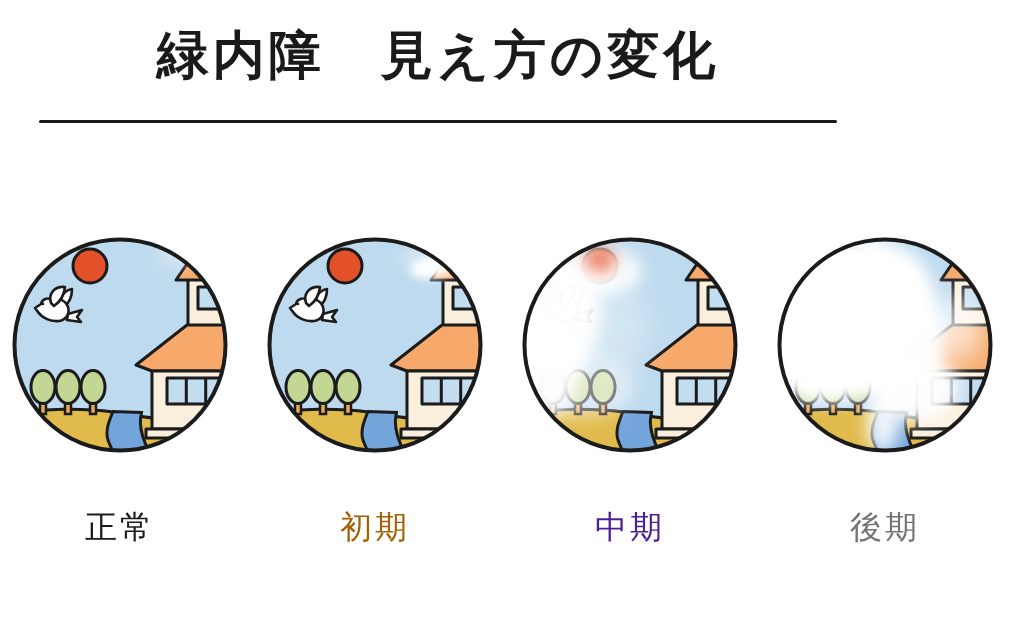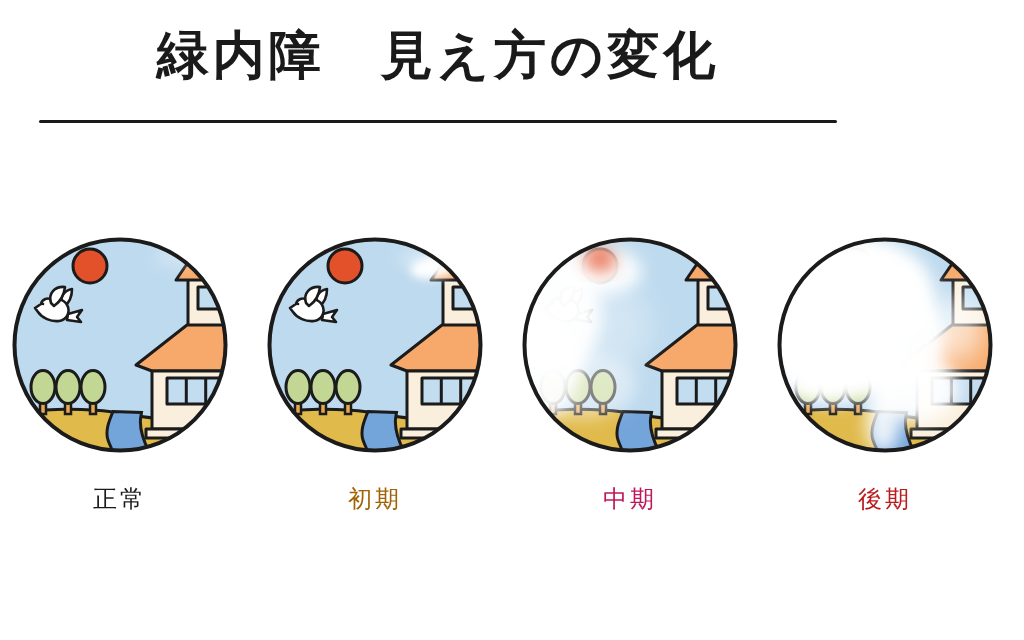--- a/index.html
+++ b/index.html
@@ -16,7 +16,7 @@
   .stages{display:flex;gap:35px;margin:112px 0 0 10px;}
   .figure{width:220px;display:flex;flex-direction:column;align-items:center;}
   .scene{width:220px;height:220px;}
-  .stage-label{margin-top:28px;font-size:24px;letter-spacing:3px;font-weight:500;}
+  .stage-label{margin-top:51px;font-size:32px;letter-spacing:3px;font-weight:500;}
 </style>
 </head>
 <body style="background: rgb(255, 255, 255);">

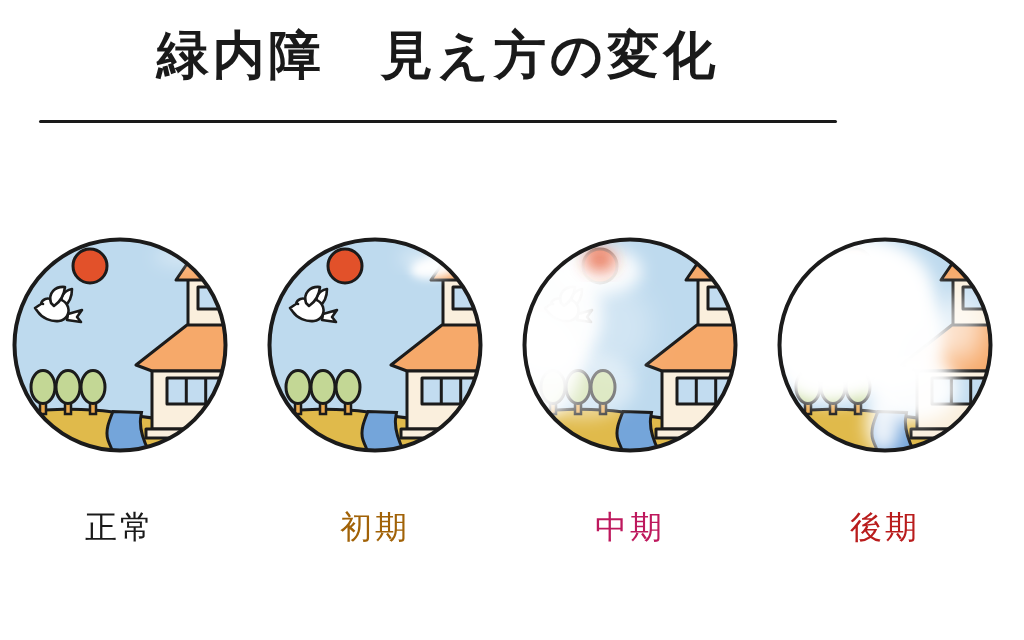--- a/index.html
+++ b/index.html
@@ -205,7 +205,7 @@
     </g>
     <circle cx="110" cy="110" r="105.5" fill="none" stroke="#1b1b1b" stroke-width="4"></circle>
   </svg></div>
-      <figcaption class="stage-label" style="color: #be185d;">中期</figcaption>
+      <figcaption class="stage-label" style="color: #4c1d95;">中期</figcaption>
     </figure>
 
     <figure class="figure" style="margin:0">

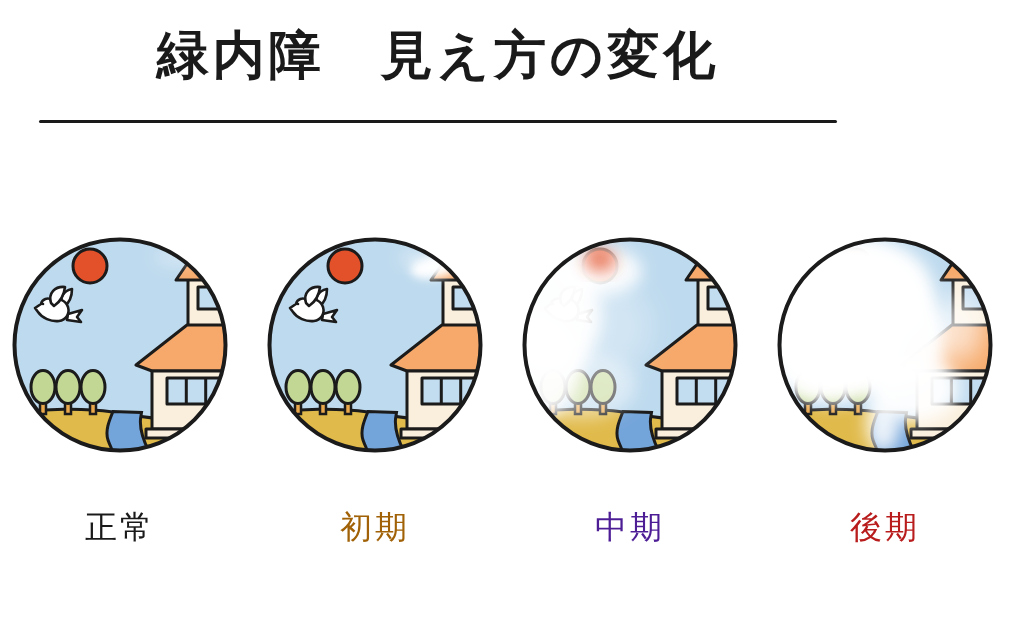--- a/index.html
+++ b/index.html
@@ -269,7 +269,7 @@
     </g>
     <circle cx="110" cy="110" r="105.5" fill="none" stroke="#1b1b1b" stroke-width="4"></circle>
   </svg></div>
-      <figcaption class="stage-label" style="color: #b91c1c;">後期</figcaption>
+      <figcaption class="stage-label" style="color: #737373;">後期</figcaption>
     </figure>
 
   </main>

